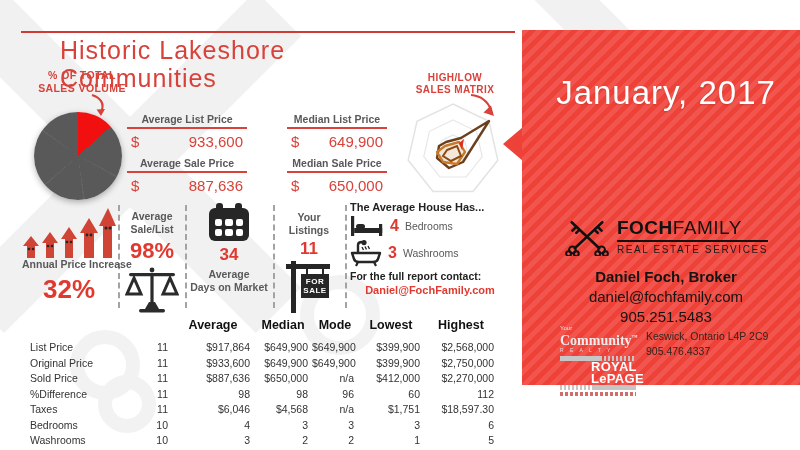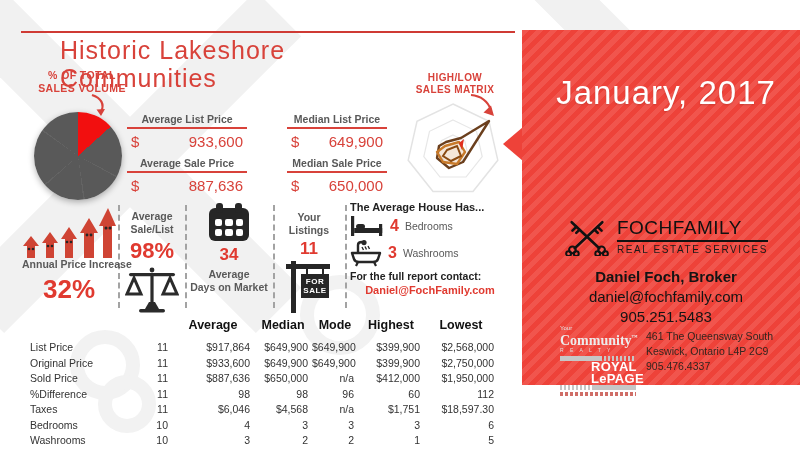--- a/index.html
+++ b/index.html
@@ -96,7 +96,7 @@
       align-items:center; gap:7px; }
   .brand .btxt { text-align:left; }
   .brand .bname { font-size:19px; color:#111; border-bottom:2px solid #111; padding-bottom:1px; letter-spacing:.5px; }
-  .brand .bname b { font-weight:400; }
+  .brand .bname b { font-weight:700; }
   .brand .btag { font-size:10px; color:#1a1a1a; letter-spacing:1.6px; margin-top:2px; }
   .broker { position:absolute; left:0; top:238px; width:100%; text-align:center; color:#141414; }
   .broker .bk-name { font-size:15px; font-weight:bold; }

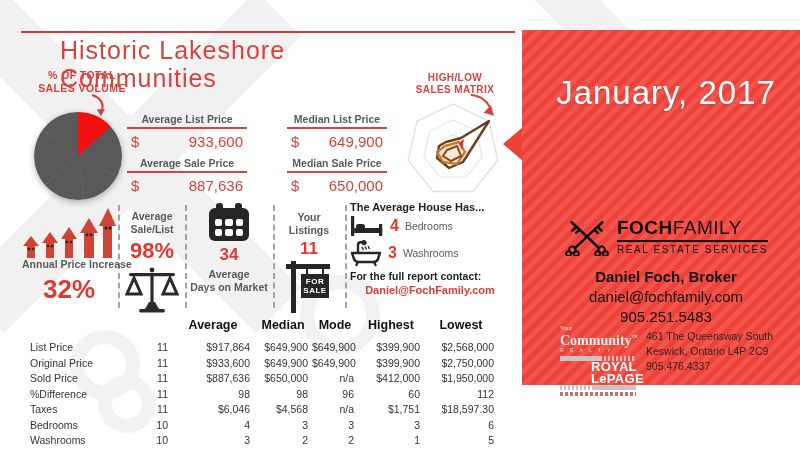--- a/index.html
+++ b/index.html
@@ -313,8 +313,8 @@
       <div class="hd">Average</div>
       <div class="hd">Median</div>
       <div class="hd">Mode</div>
+      <div class="hd">Lowest</div>
       <div class="hd">Highest</div>
-      <div class="hd">Lowest</div>
       <div style="display:contents;">
         
       

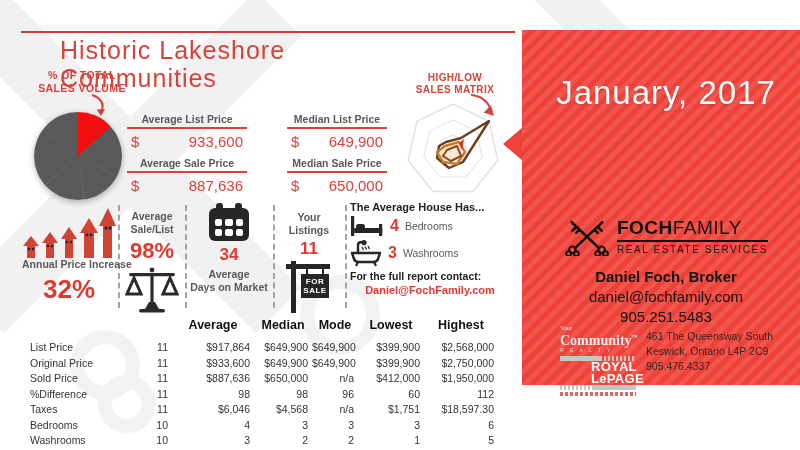--- a/index.html
+++ b/index.html
@@ -419,7 +419,6 @@
           <div class="micro"></div>
         </div>
         <div class="addr">
-          <div>461 The Queensway South</div>
           <div>Keswick, Ontario L4P 2C9</div>
           <div>905.476.4337</div>
         </div>

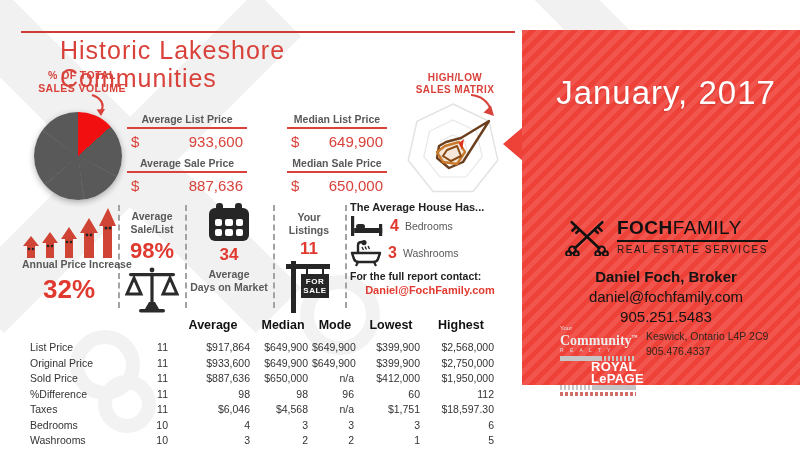--- a/index.html
+++ b/index.html
@@ -340,7 +340,7 @@
           <div class="cell num">$650,000</div>
           <div class="cell num na">n/a</div>
           <div class="cell num">$412,000</div>
-          <div class="cell num">$1,950,000</div>
+          <div class="cell num">$2,270,000</div>
         
           <div class="cell lab">%Difference</div>
           <div class="cell num">11</div>

